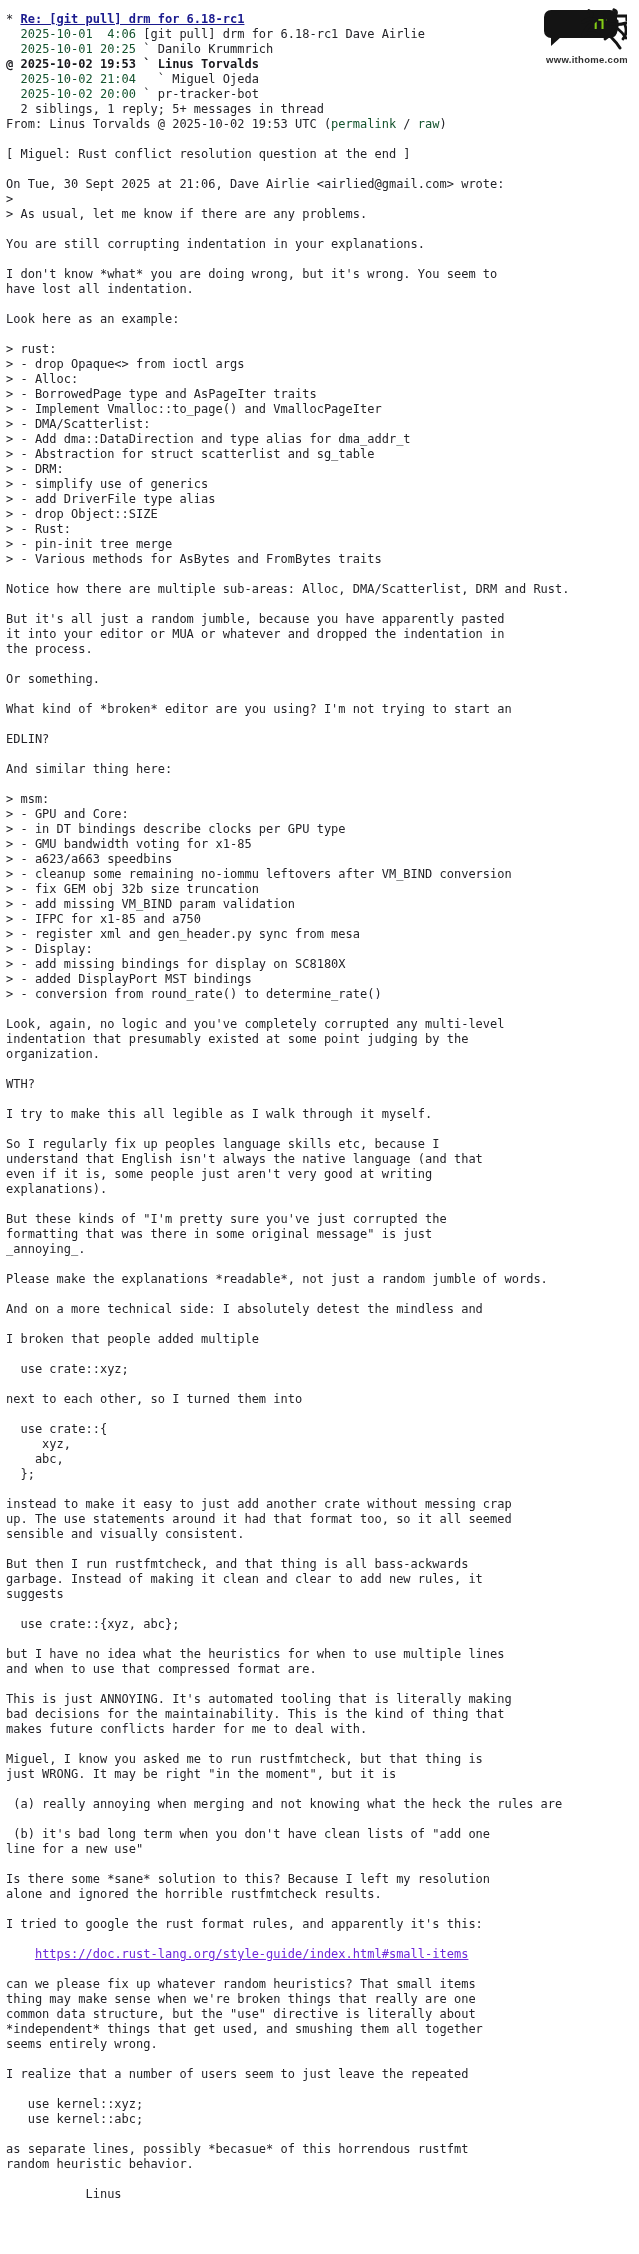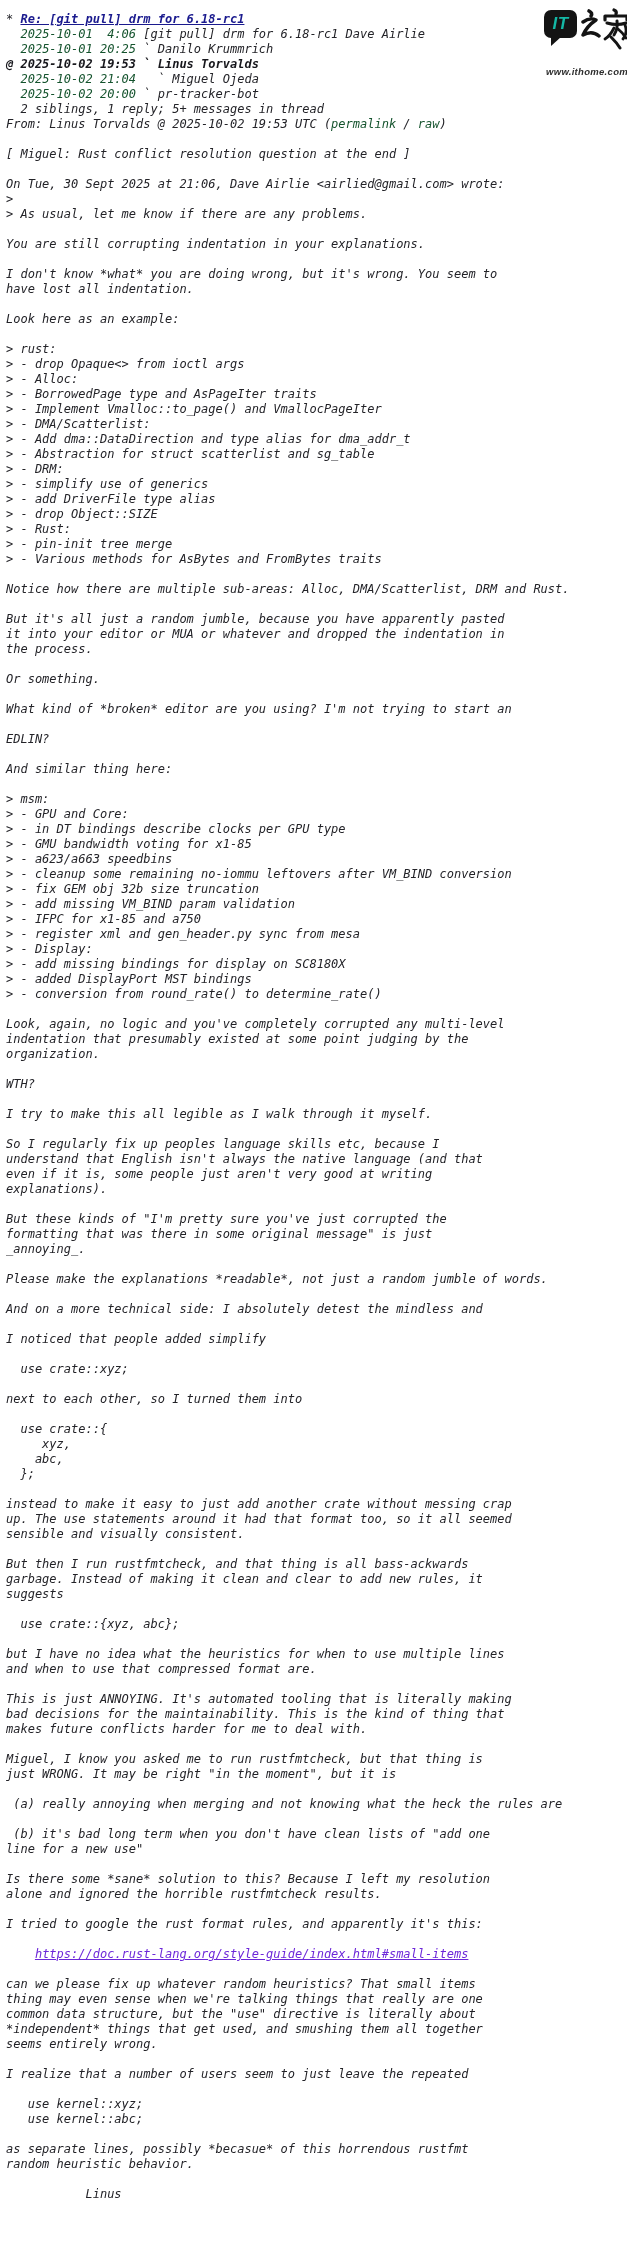--- a/index.html
+++ b/index.html
@@ -11,7 +11,6 @@
     font-family:"DejaVu Sans Mono","Liberation Mono",monospace;
     font-size:12px;
     color:#232328;
-    font-style:italic;
   }
   .content { position:absolute; top:12px; left:6px; right:0; }
   .line { white-space:pre; height:15px; line-height:15px; }

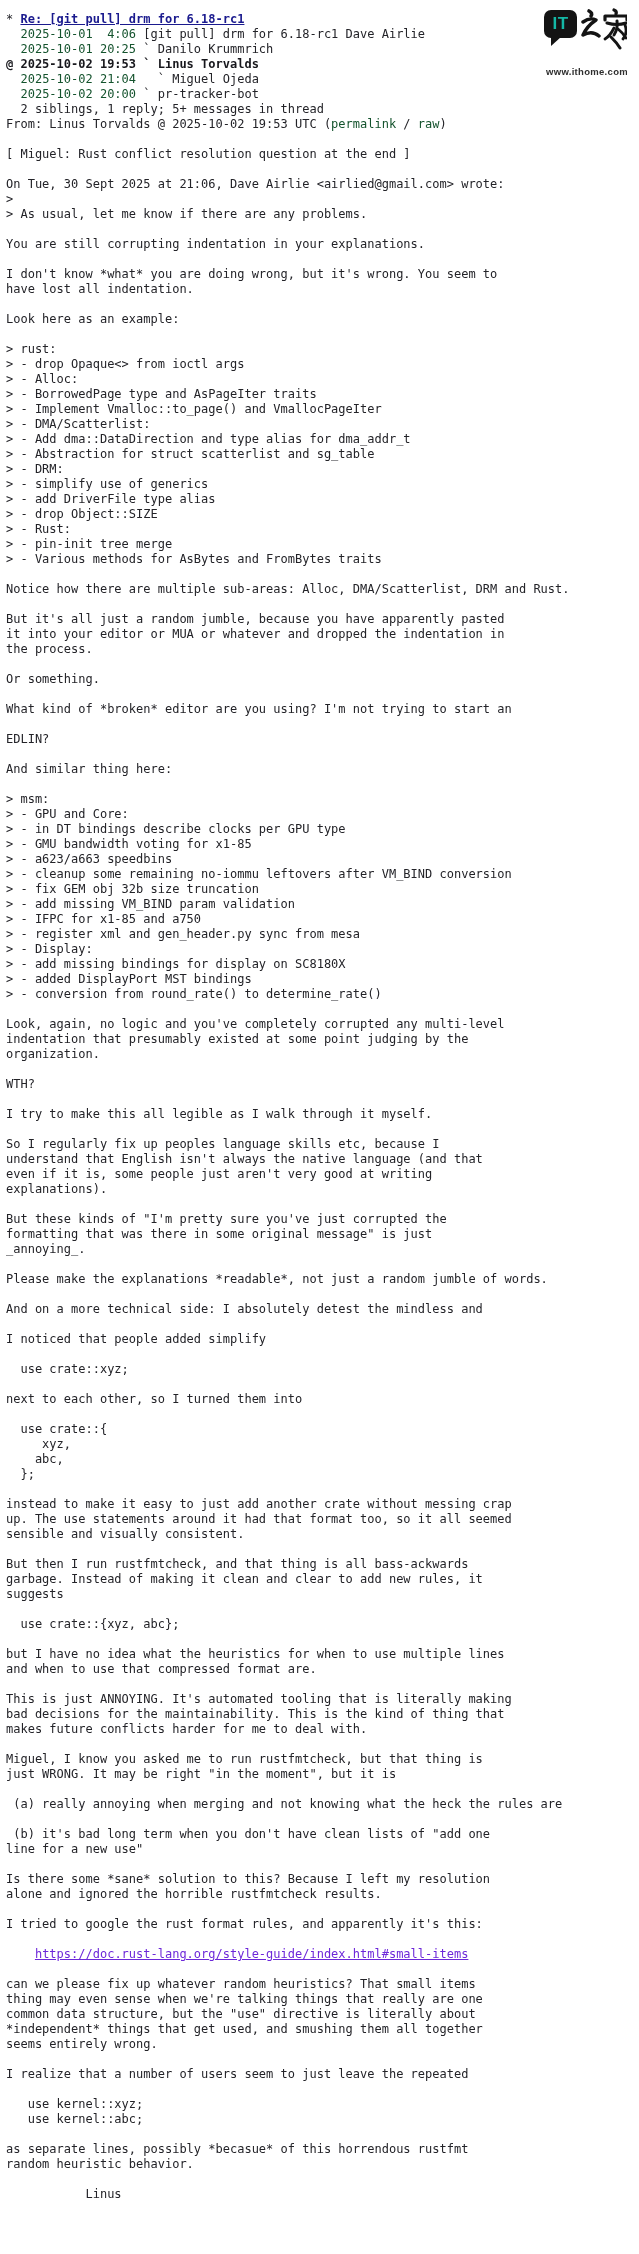--- a/index.html
+++ b/index.html
@@ -27,9 +27,10 @@
     position:absolute; left:3px; top:2px;
     width:33px; height:28px;
     background:#141414; border-radius:7px;
-    color:#14b8a6; font-family:"Liberation Sans","DejaVu Sans",sans-serif;
-    font-weight:bold; font-size:17px; line-height:28px; text-align:center;
+    color:#84cc16; font-family:"Liberation Sans","DejaVu Sans",sans-serif;
+    font-weight:bold; font-size:14px; line-height:28px; text-align:center;
     letter-spacing:0.5px;
+    padding-left:40px;
   }
   .bubble-tail {
     position:absolute; left:7px; bottom:-8px;

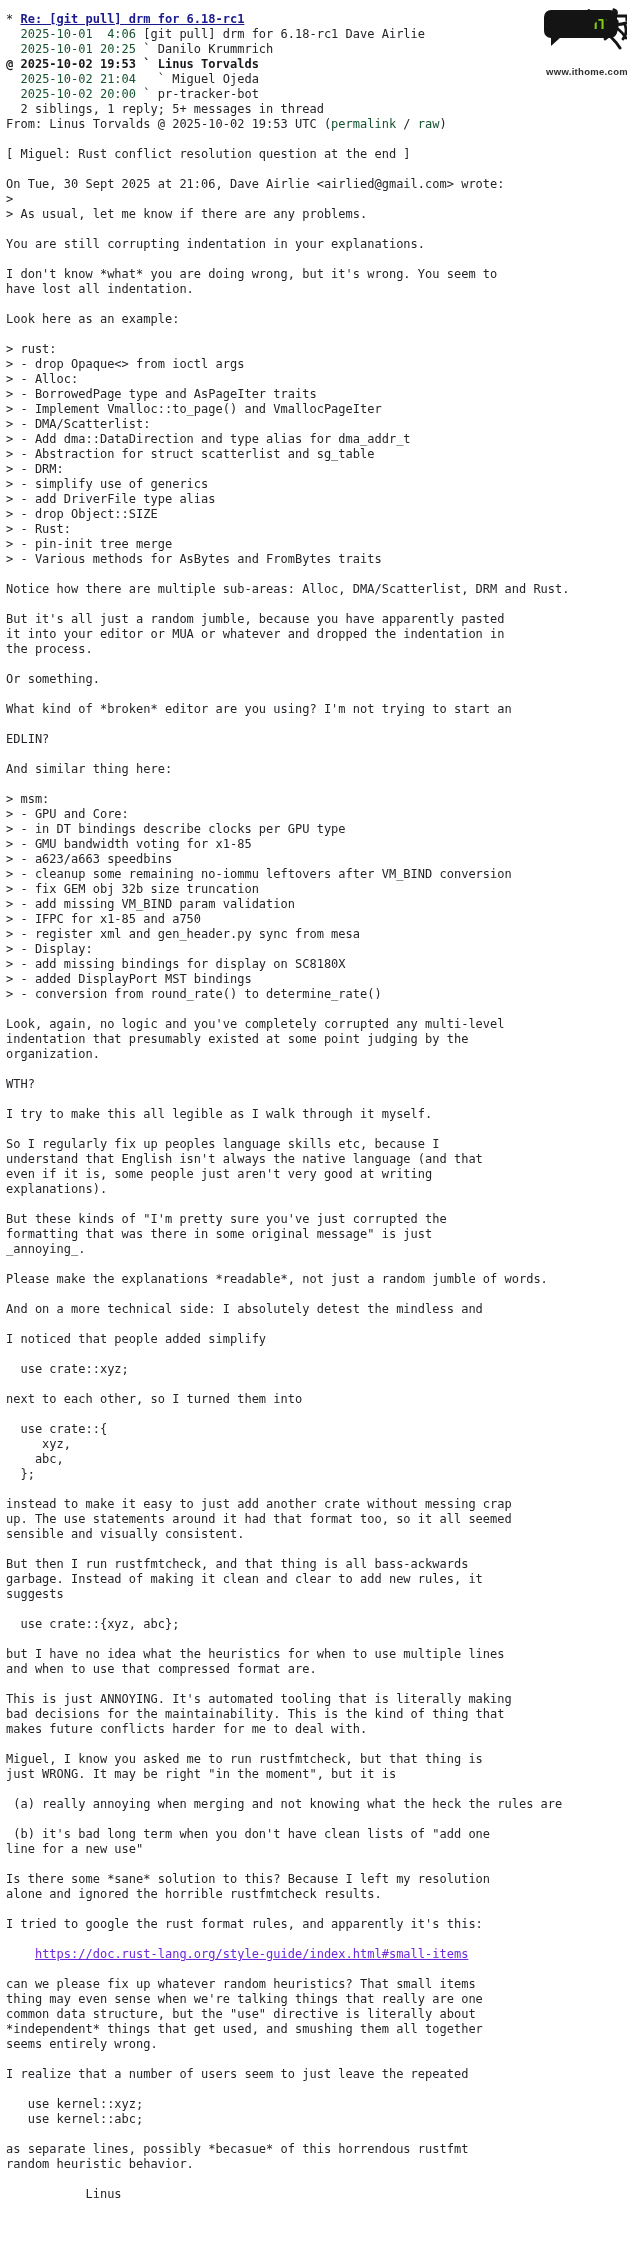--- a/index.html
+++ b/index.html
@@ -40,7 +40,7 @@
   }
   .logo-cjk { position:absolute; left:40px; top:0px; }
   .logo-url {
-    margin-top:16px;
+    margin-top:4px;
     font-family:"Liberation Sans","DejaVu Sans",sans-serif;
     font-size:9.5px; font-weight:bold; color:#2e2e2e; letter-spacing:0.3px;
   }

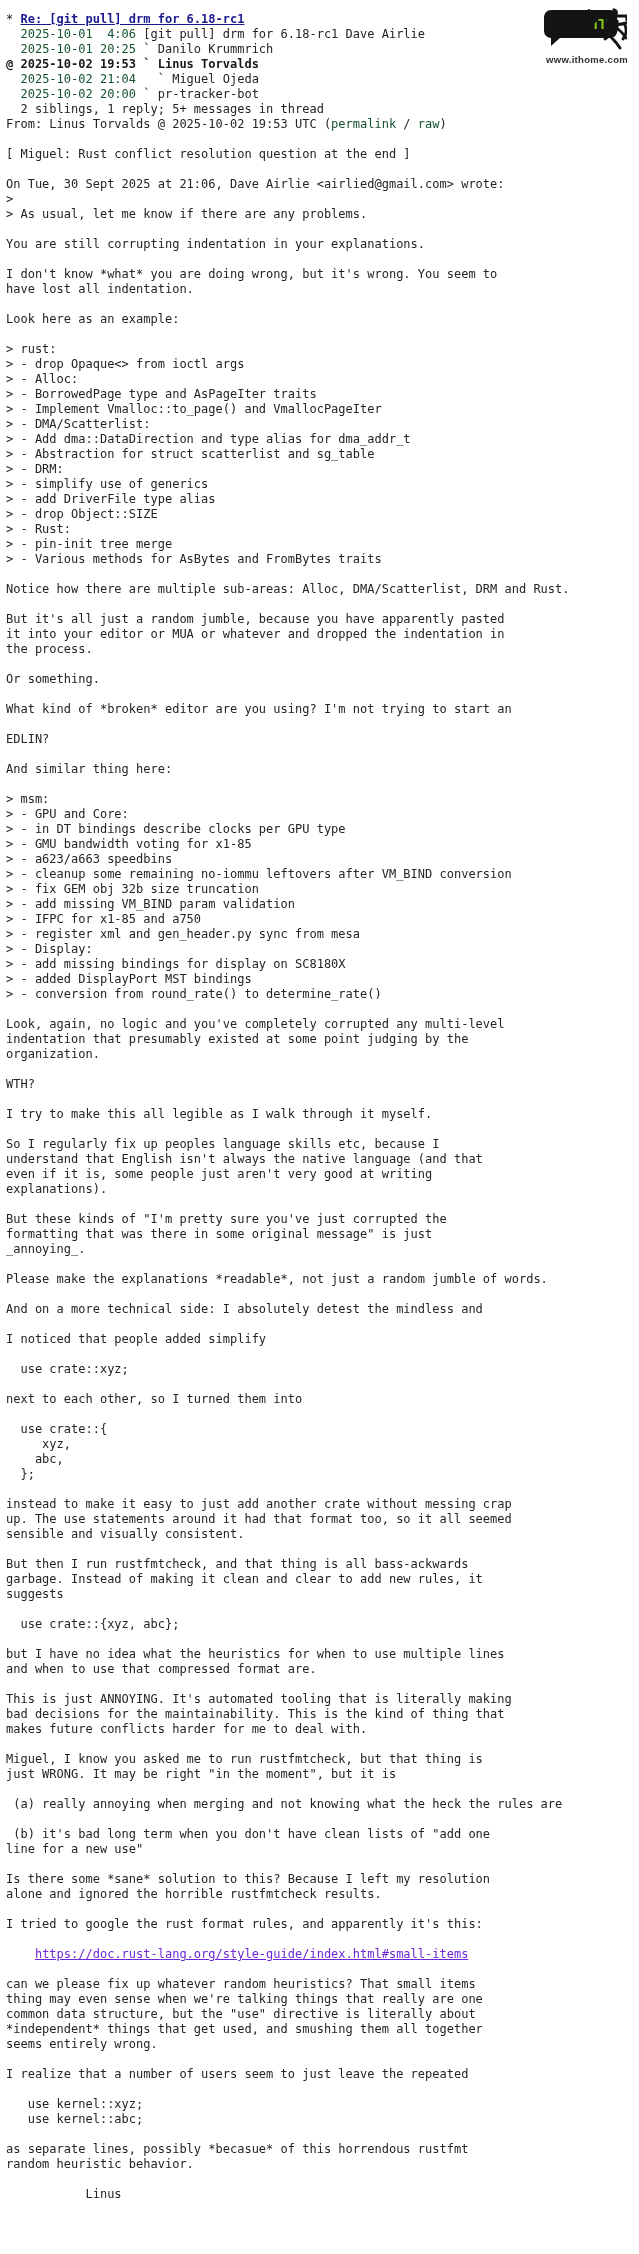--- a/index.html
+++ b/index.html
@@ -139,7 +139,7 @@
       <div class="line"><span class="seg-plain"></span></div>
       <div class="line"><span class="seg-plain">And on a more technical side: I absolutely detest the mindless and</span></div>
       <div class="line"><span class="seg-plain"></span></div>
-      <div class="line"><span class="seg-plain">I noticed that people added simplify</span></div>
+      <div class="line"><span class="seg-plain">I broken that people added multiple</span></div>
       <div class="line"><span class="seg-plain"></span></div>
       <div class="line"><span class="seg-plain">  use crate::xyz;</span></div>
       <div class="line"><span class="seg-plain"></span></div>

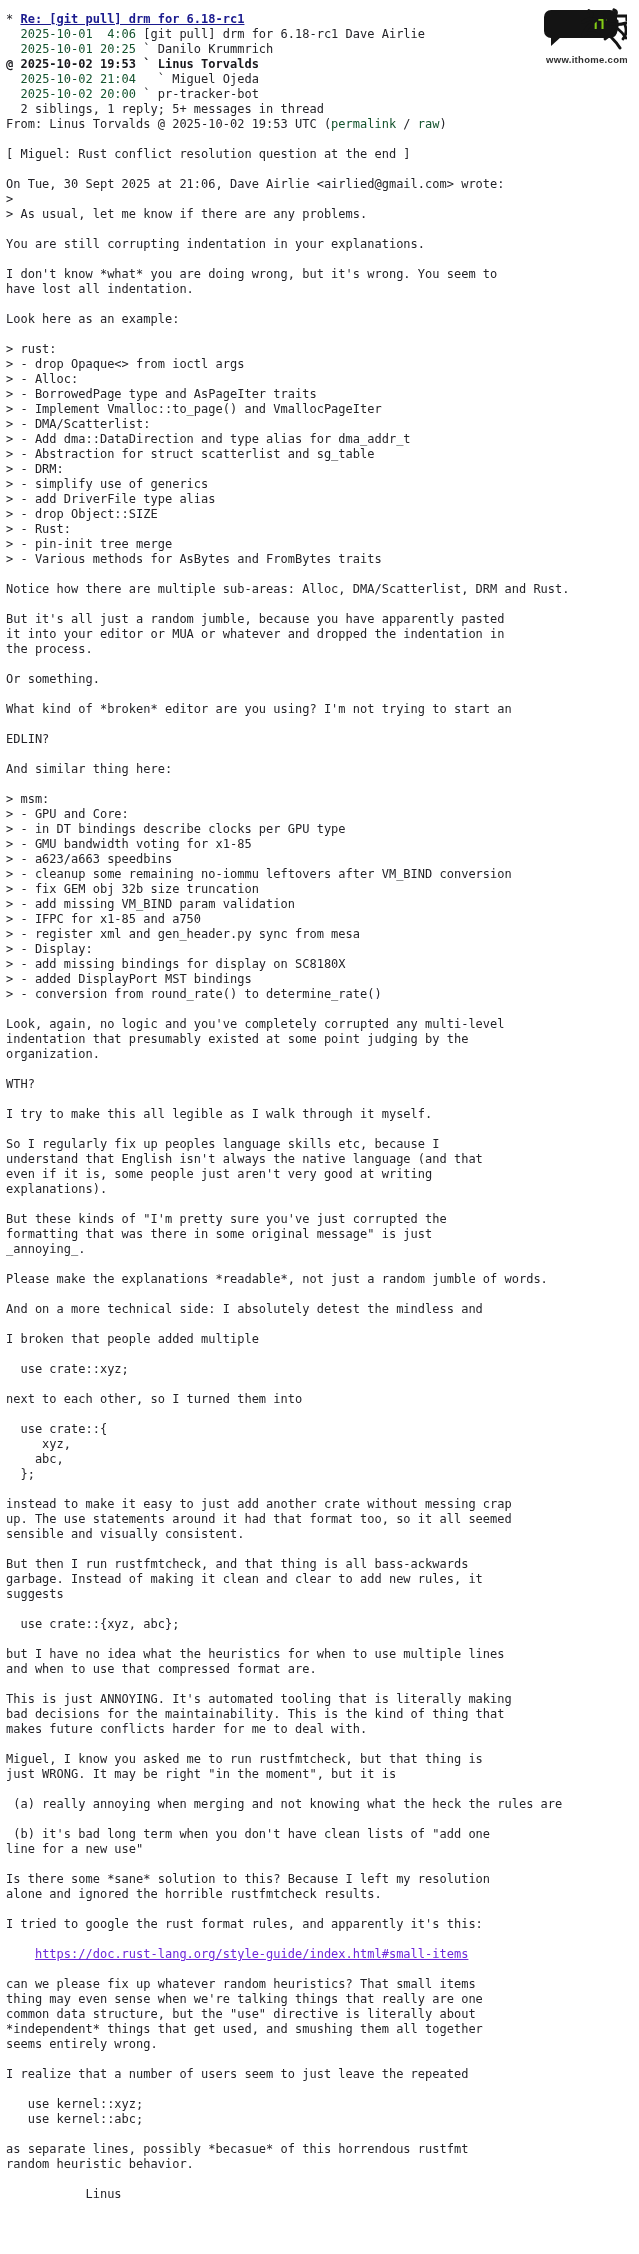--- a/index.html
+++ b/index.html
@@ -183,7 +183,7 @@
       <div class="line"><span class="seg-plain">    </span><span class="seg-url">https://doc.rust-lang.org/style-guide/index.html#small-items</span></div>
       <div class="line"><span class="seg-plain"></span></div>
       <div class="line"><span class="seg-plain">can we please fix up whatever random heuristics? That small items</span></div>
-      <div class="line"><span class="seg-plain">thing may even sense when we're talking things that really are one</span></div>
+      <div class="line"><span class="seg-plain">thing may make sense when we're broken things that really are one</span></div>
       <div class="line"><span class="seg-plain">common data structure, but the "use" directive is literally about</span></div>
       <div class="line"><span class="seg-plain">*independent* things that get used, and smushing them all together</span></div>
       <div class="line"><span class="seg-plain">seems entirely wrong.</span></div>

